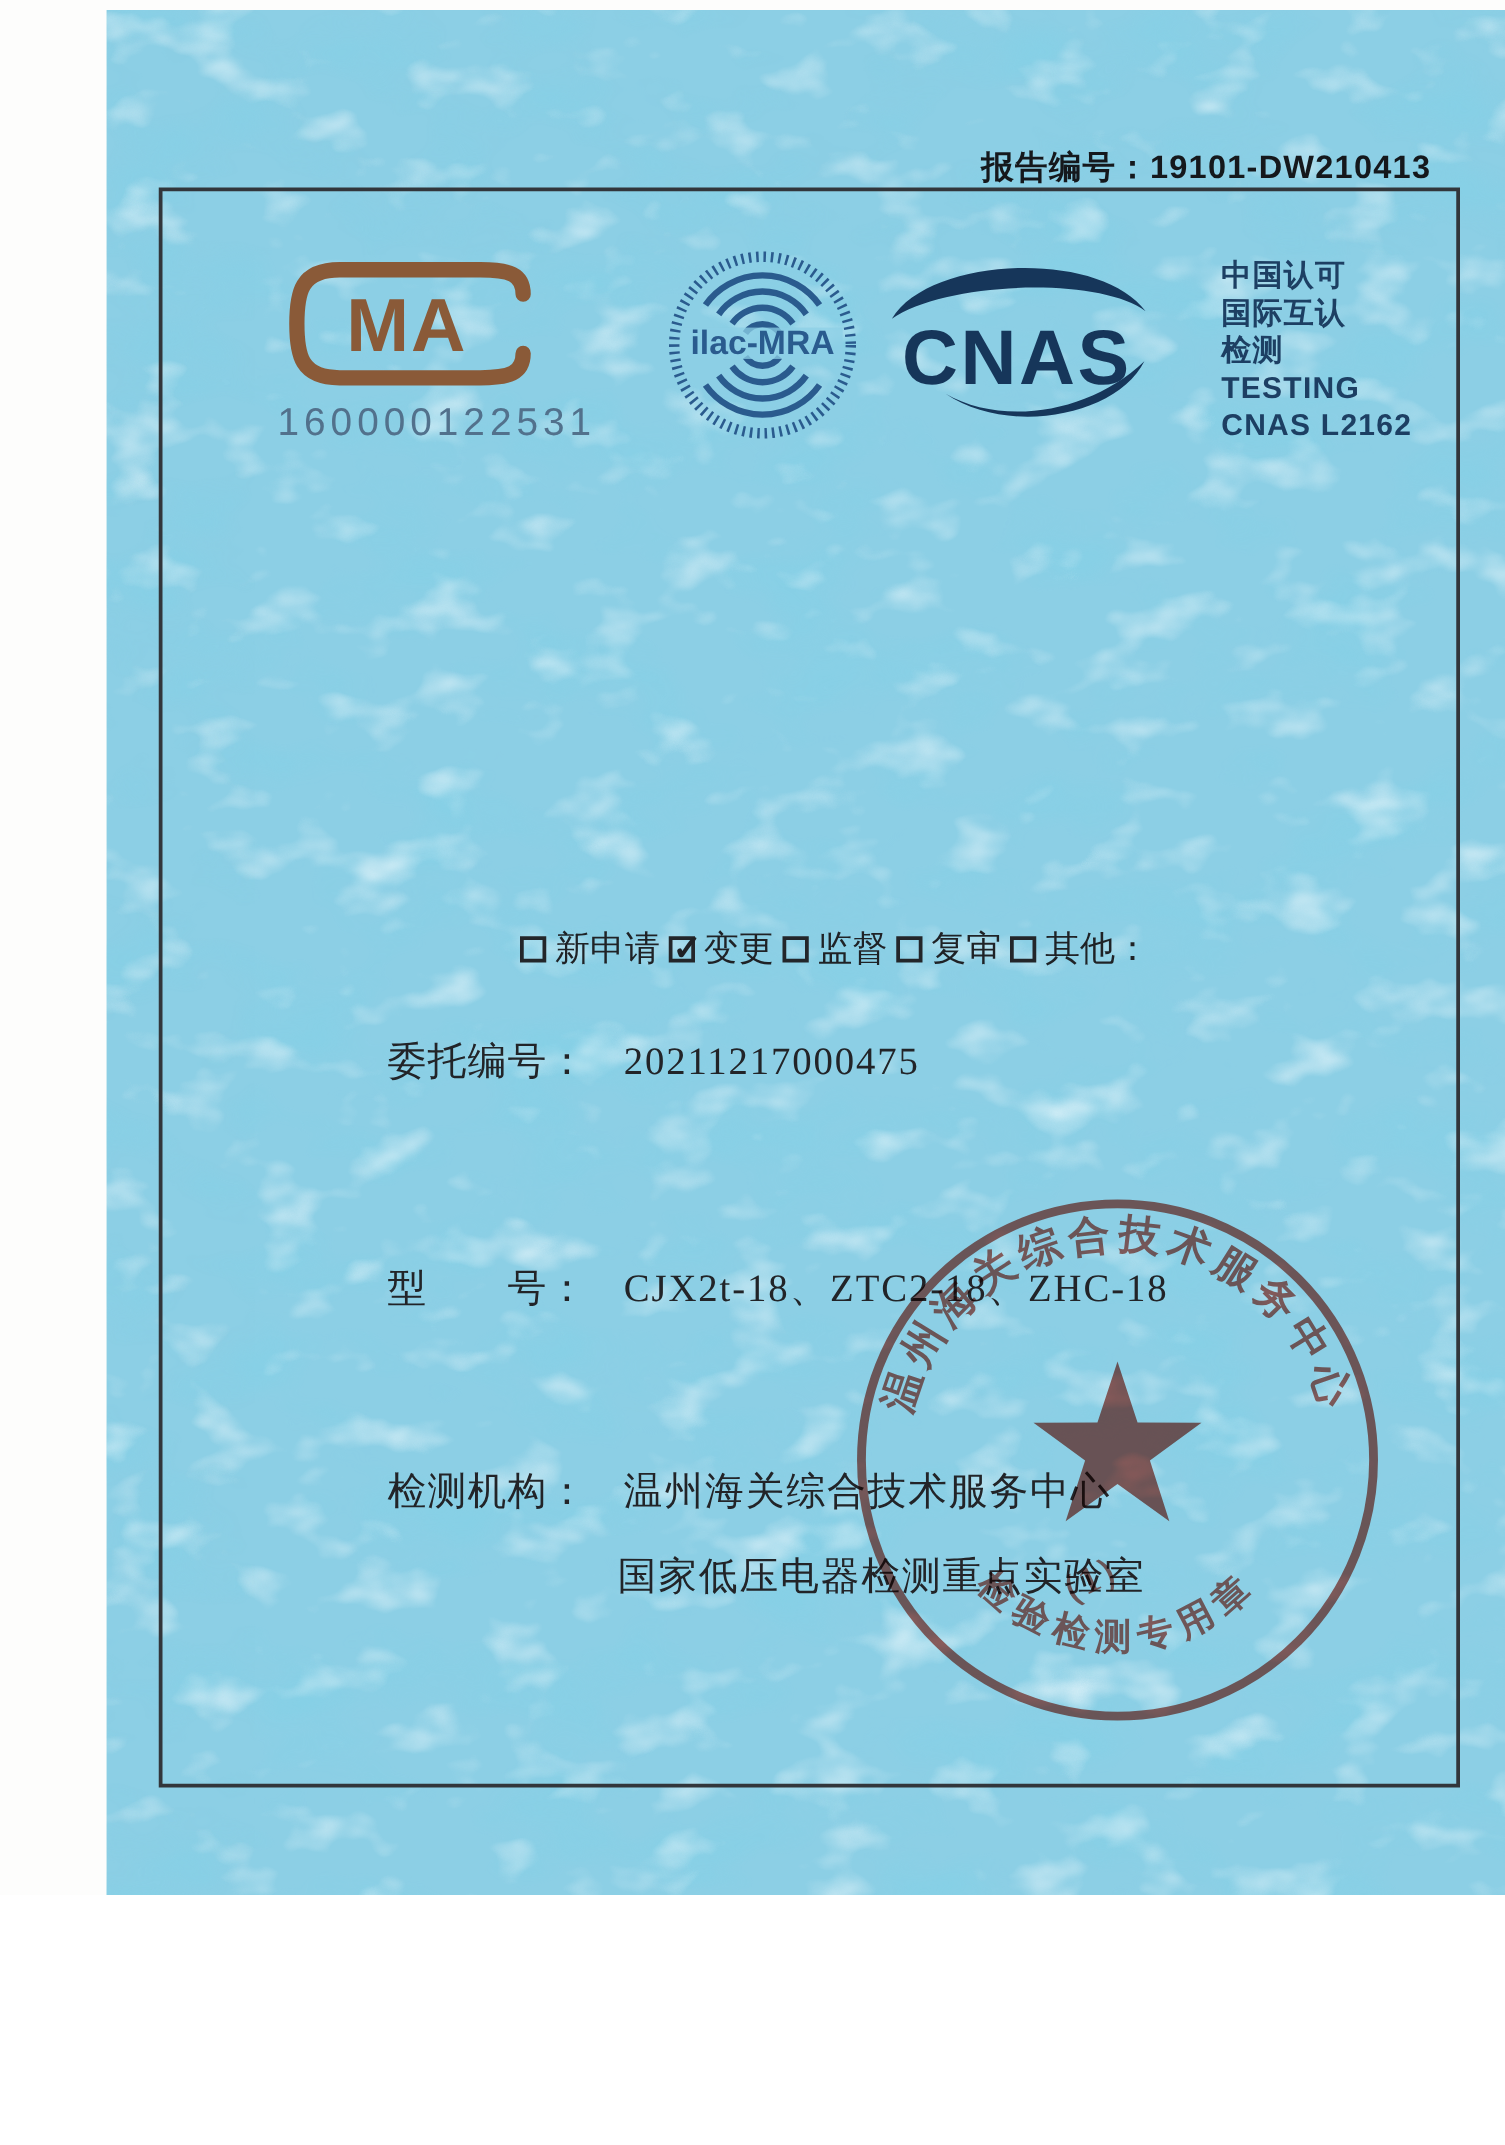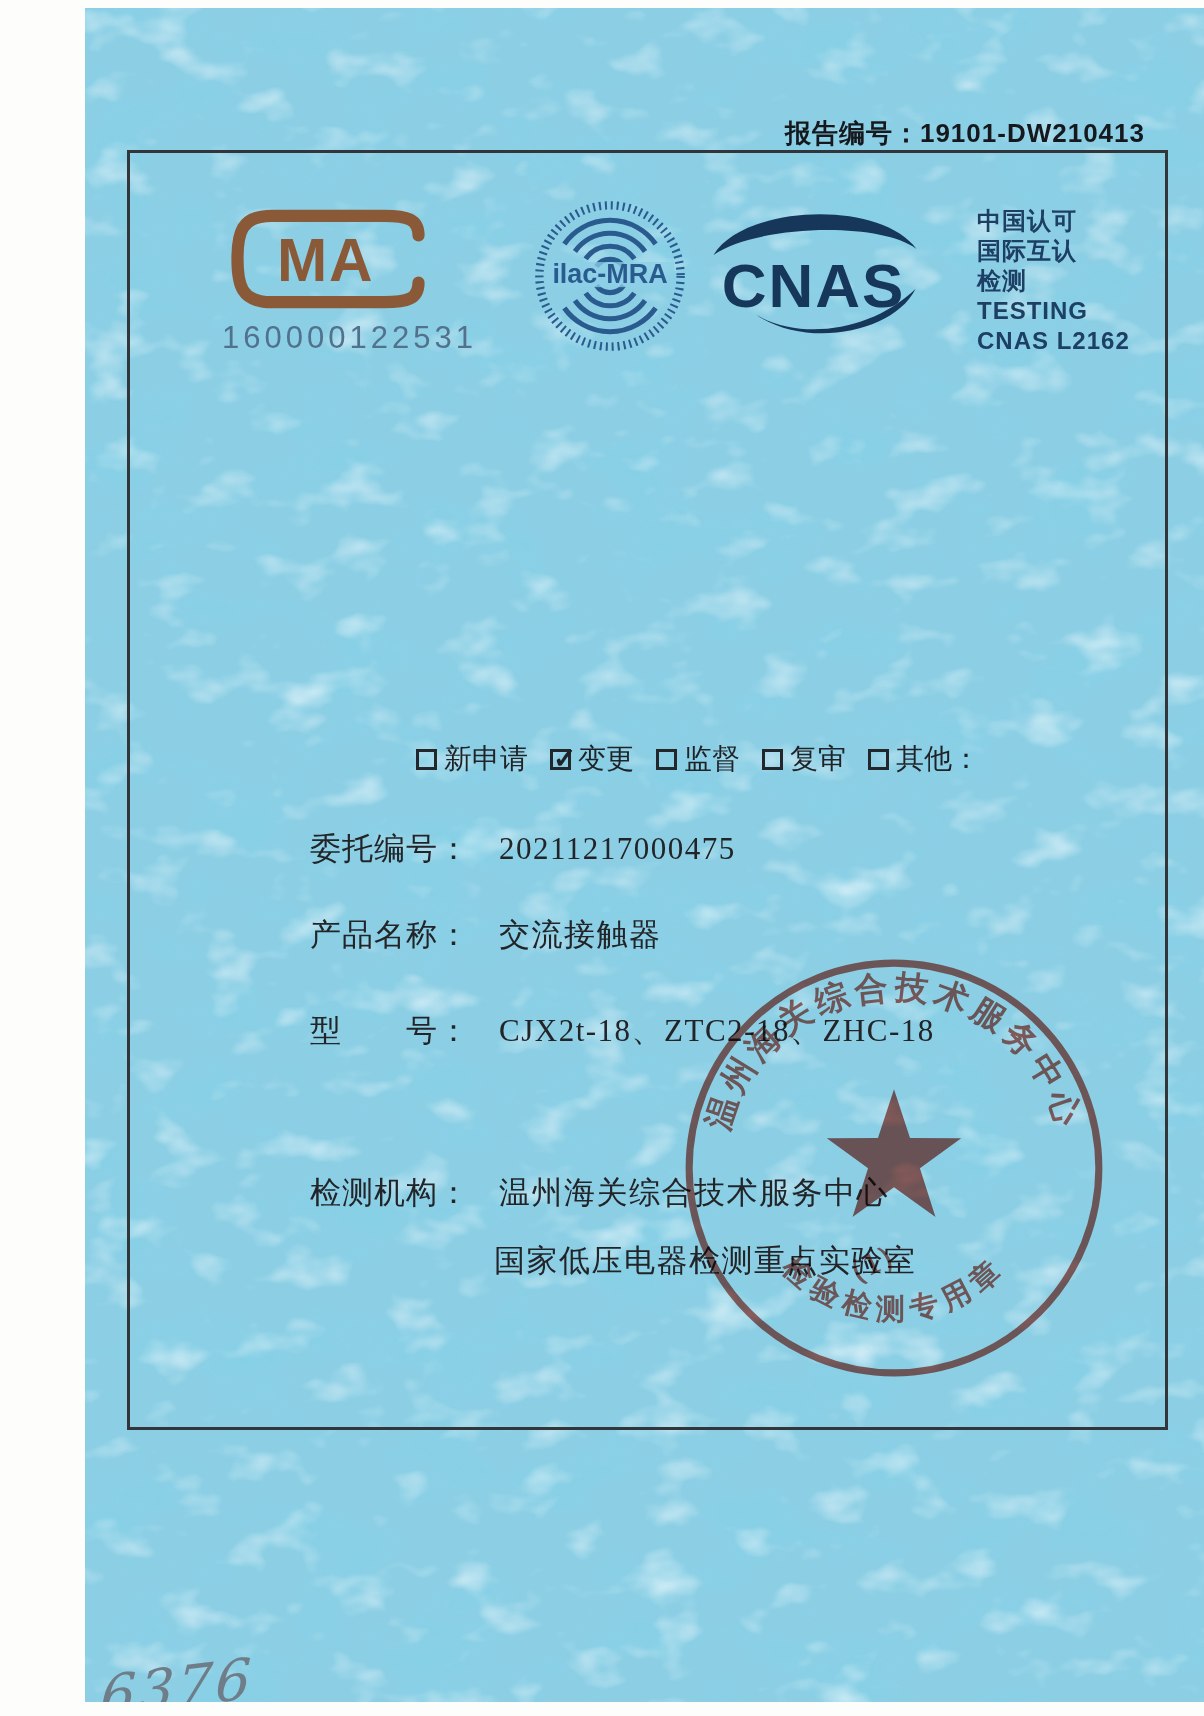--- a/index.html
+++ b/index.html
@@ -4,7 +4,7 @@
 <style>
   html,body { margin:0; padding:0; background:#ffffff; }
   .page {
-    position:relative; width:1204px; height:1716px; overflow:hidden;
+    position:relative; width:1204px; height:1516px; overflow:hidden;
     background:#fcfcfb; font-family:"Liberation Serif", serif;
   }
   .paper { position:absolute; left:85px; top:8px; width:1119px; height:1695px; }

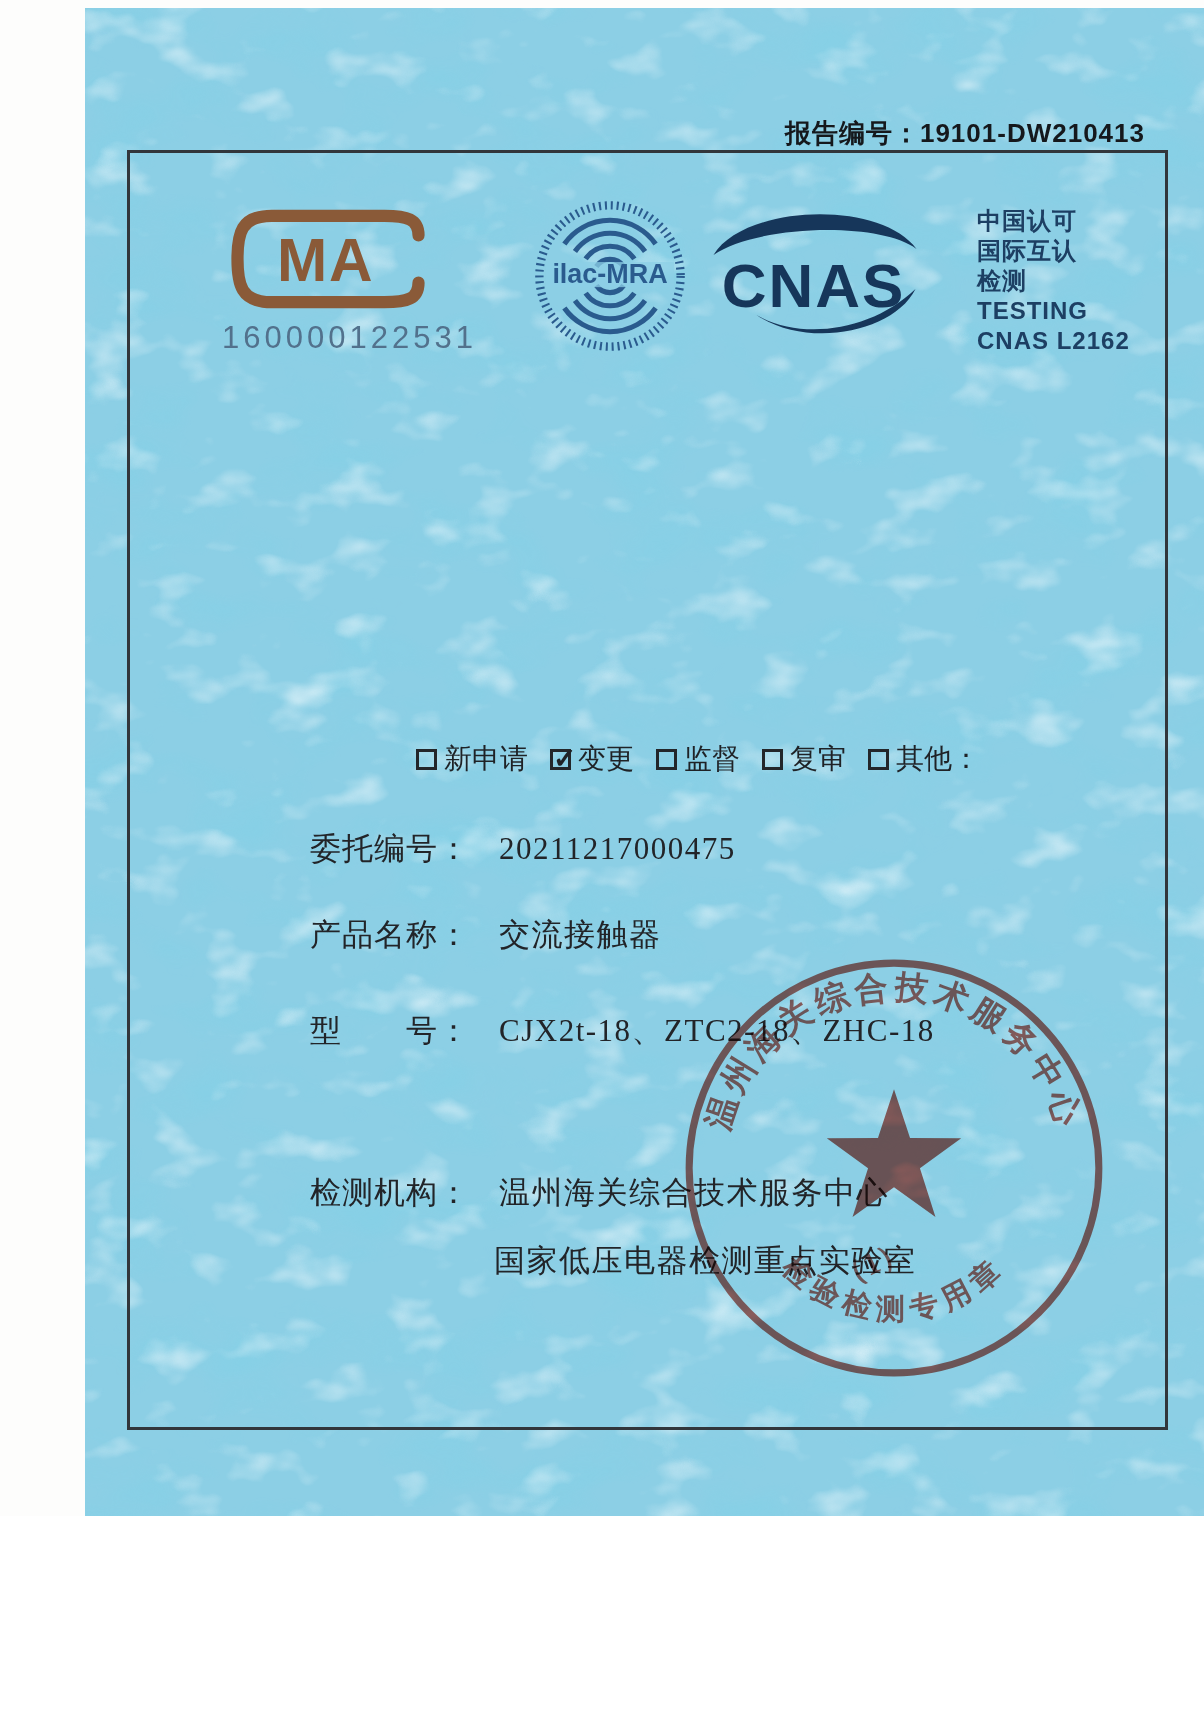--- a/index.html
+++ b/index.html
@@ -49,7 +49,7 @@
 
   .apply-row {
     position:absolute; left:416px; top:740px; z-index:2;
-    display:flex; align-items:flex-start; gap:22px;
+    display:flex; align-items:flex-start; gap:7px;
     font-size:28px; color:#1f2226; white-space:nowrap;
   }
   .apply-opt { display:flex; align-items:center; }

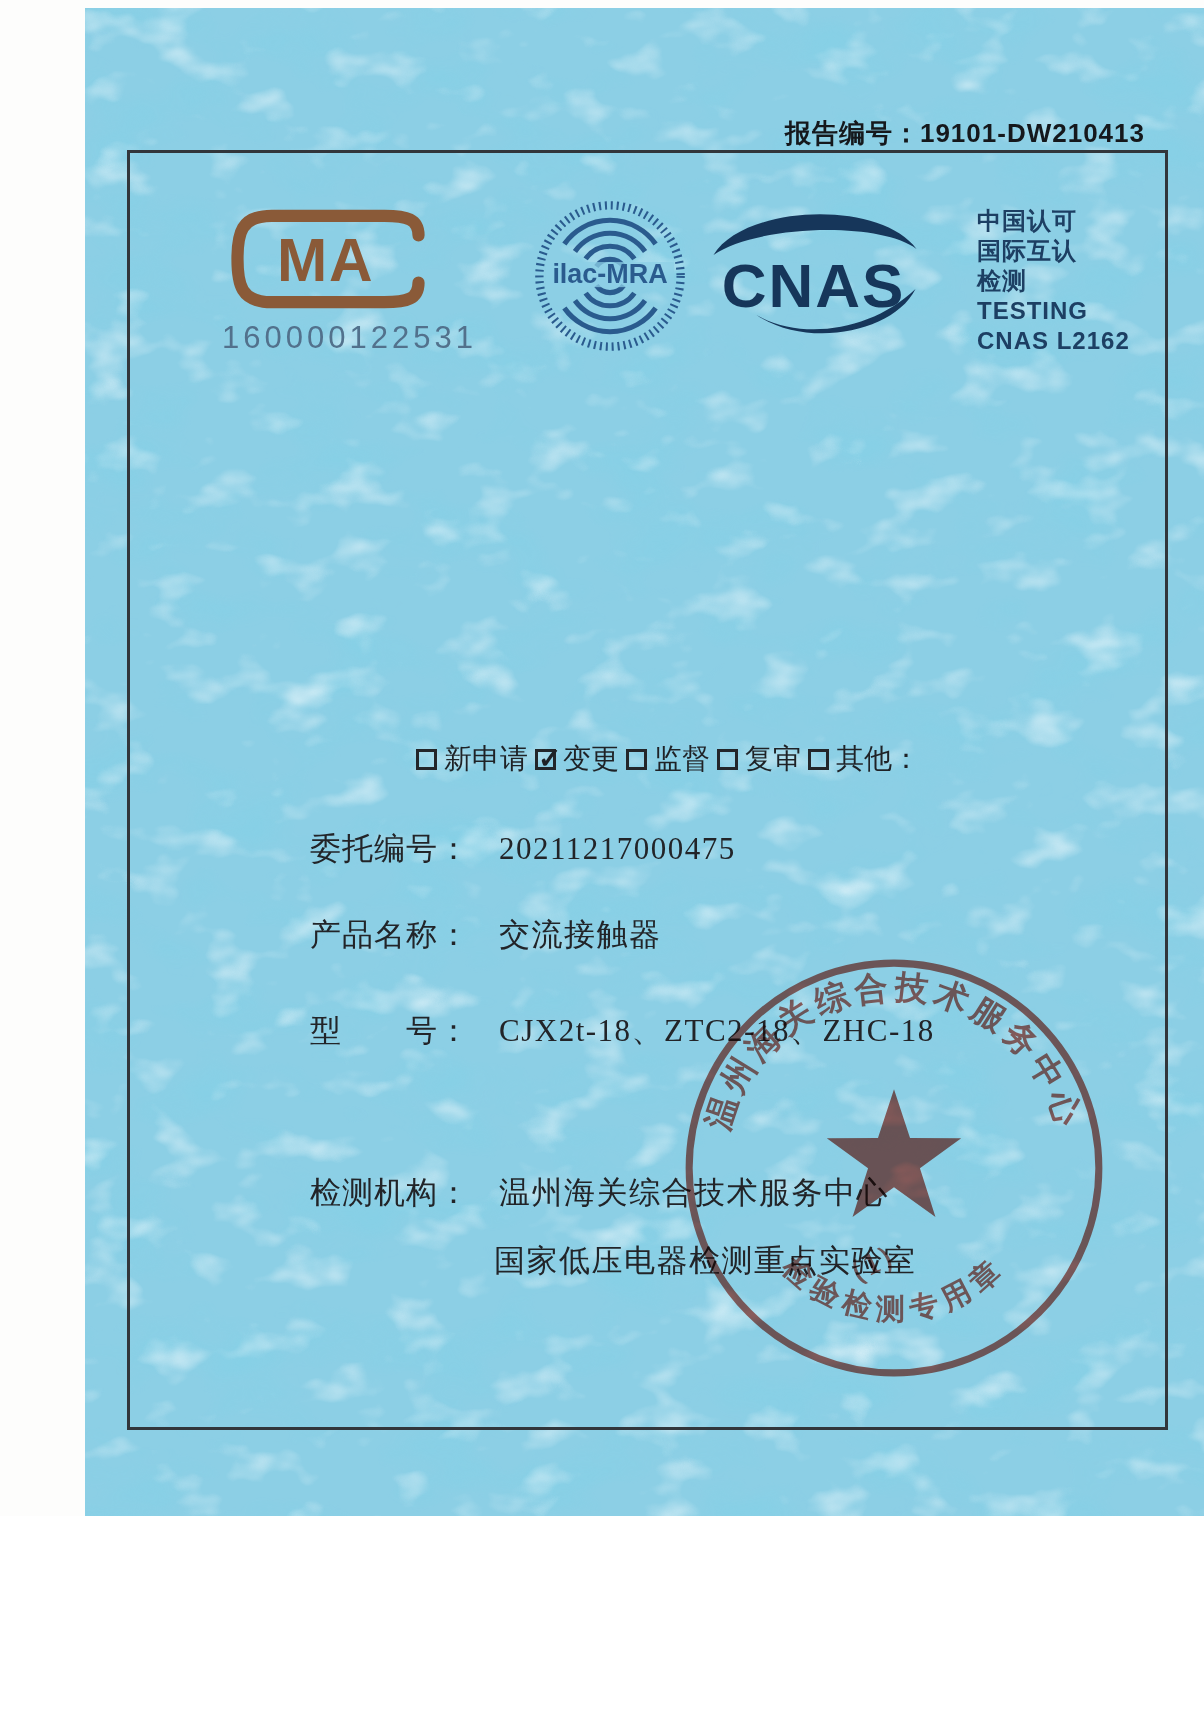--- a/index.html
+++ b/index.html
@@ -172,7 +172,6 @@
 
   <div class="field f-consign"><span class="lbl">委托编号：</span><span class="val">20211217000475</span></div>
 
-  <div class="field f-product"><span class="lbl">产品名称：</span><span class="val">交流接触器</span></div>
 
   <div class="field f-model"><span class="lbl">型　　号：</span><span class="val">CJX2t-18、ZTC2-18、ZHC-18</span></div>
 

